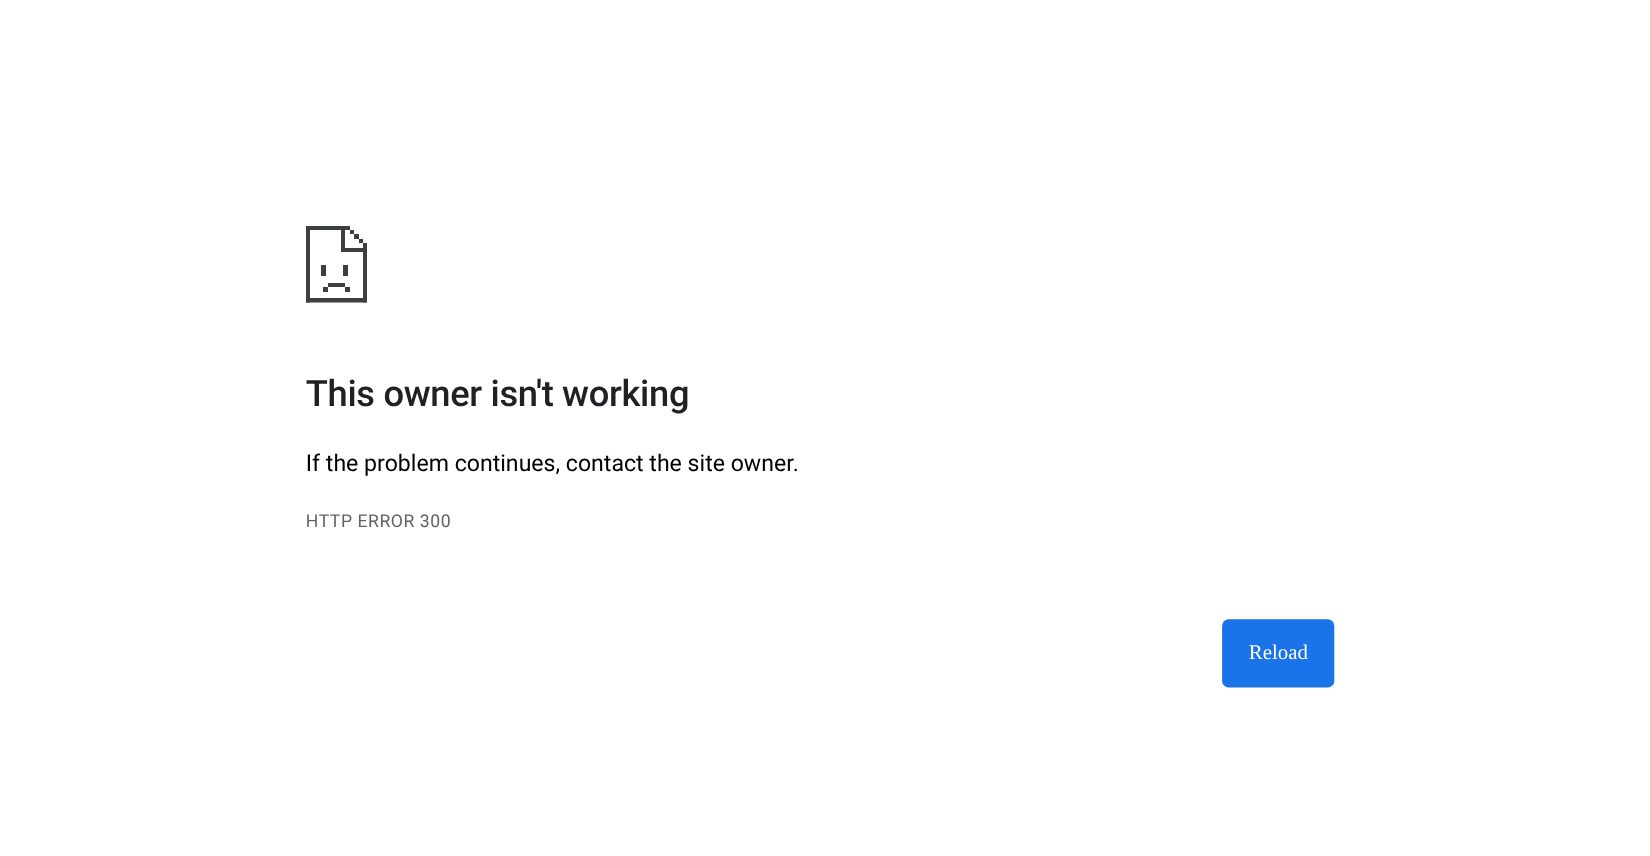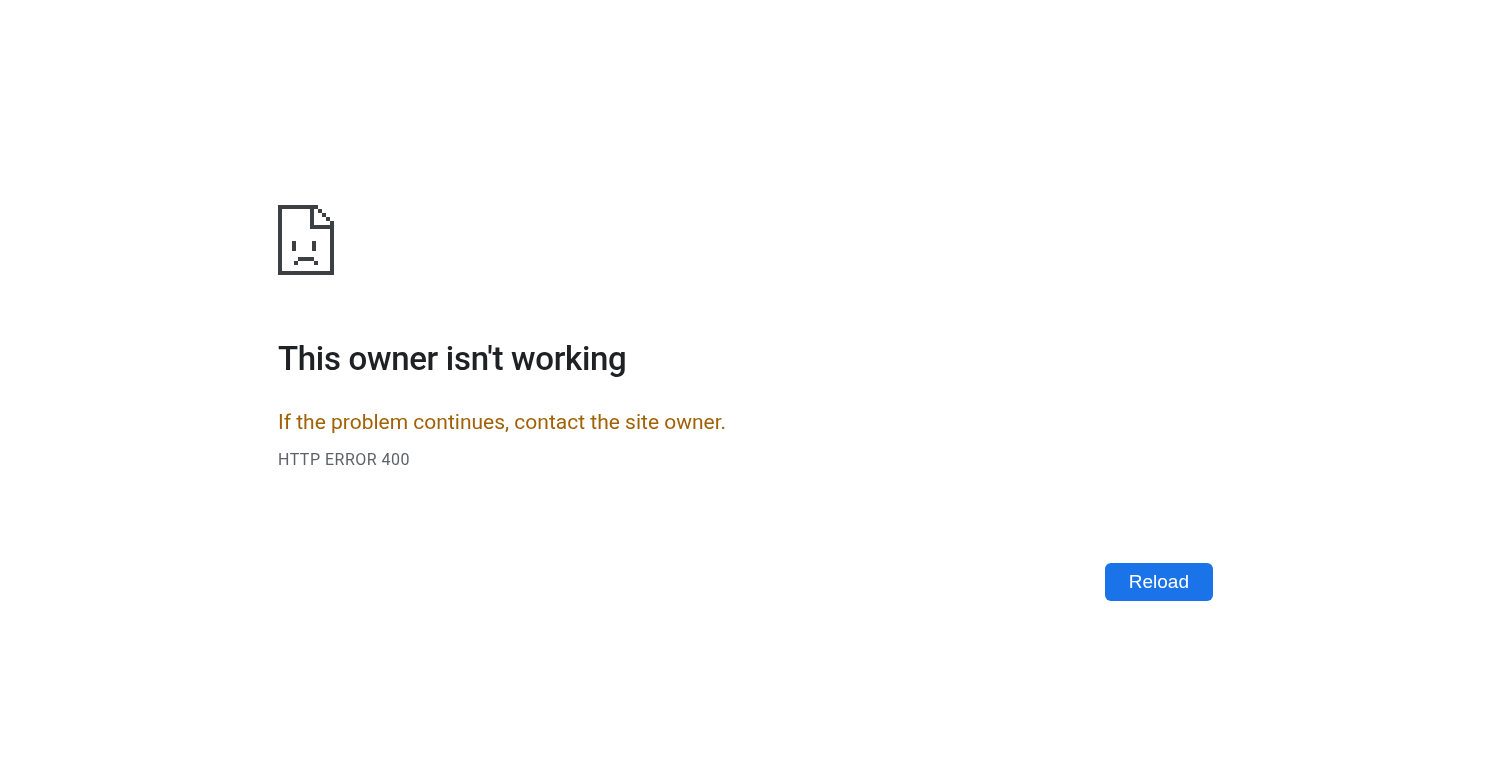--- a/index.html
+++ b/index.html
@@ -37,8 +37,8 @@
     
     .error-message {
       font-size: 21px;
-      color: #a16207;
-      margin-bottom: 16px;
+      color: #000000;
+      margin-bottom: 30px;
       font-weight: 400;
     }
     

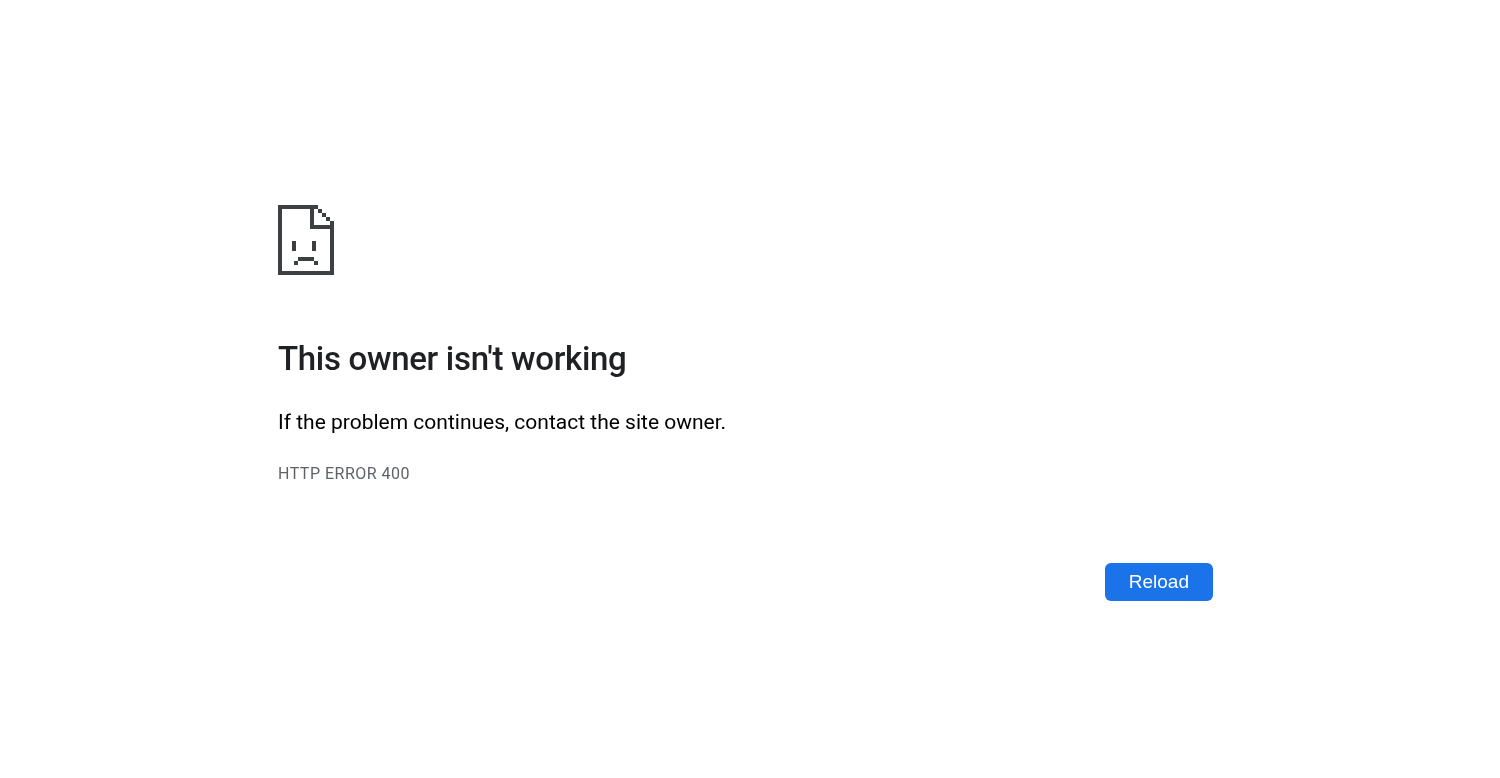--- a/index.html
+++ b/index.html
@@ -100,7 +100,7 @@
 
   <p class="error-message">If the problem continues, contact the site owner.</p>
 
-  <p class="error-code">HTTP ERROR 400</p>
+  <p class="error-code">HTTP ERROR 300</p>
 
   <button class="reload-button">Reload</button>
 

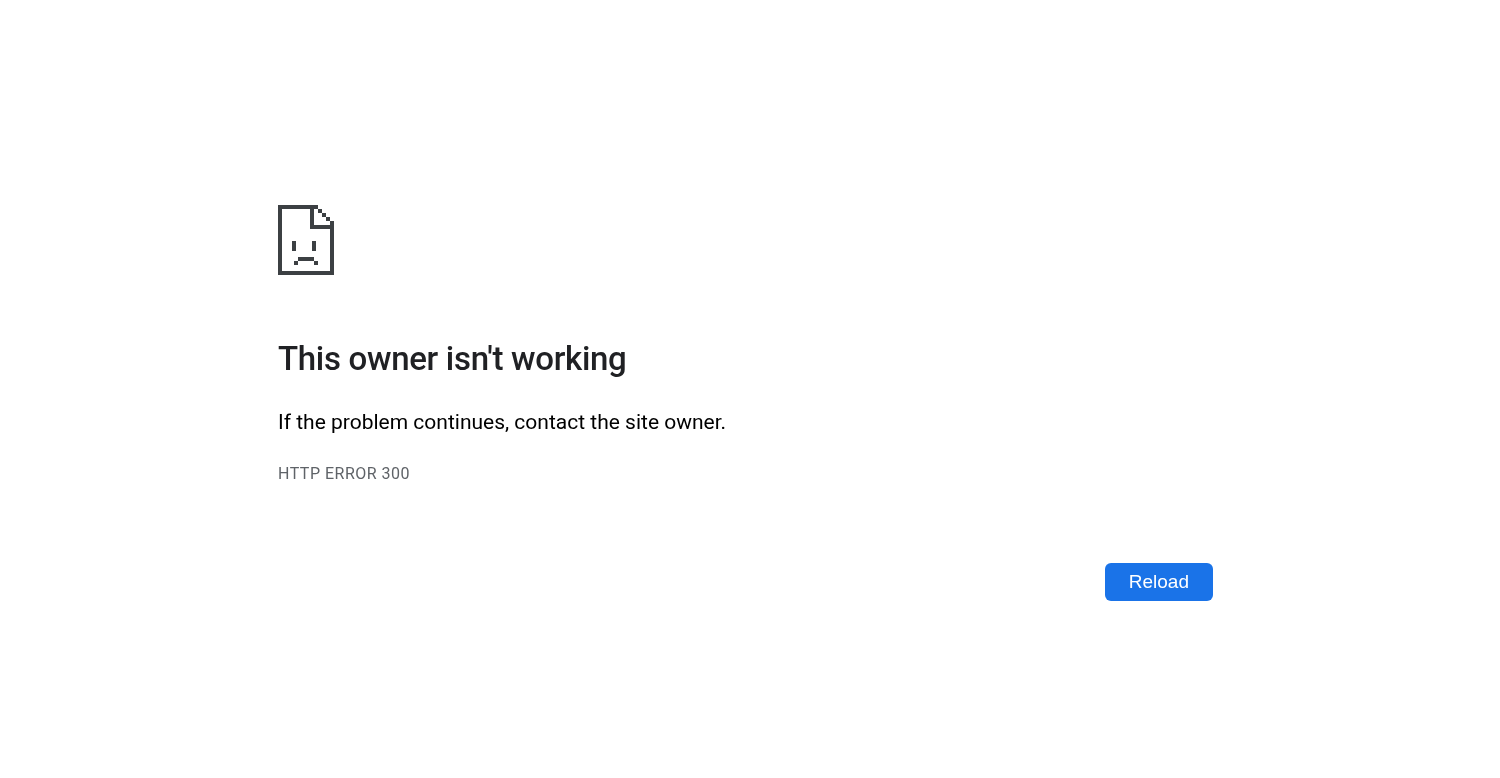--- a/index.html
+++ b/index.html
@@ -56,11 +56,11 @@
       background: #1a73e8;
       color: #ffffff;
       border: none;
-      padding: 8px 24px;
+      padding: 20px 24px;
       font-size: 19px;
       border-radius: 6px;
       cursor: pointer;
-      font-family: Liberation Sans, sans-serif;
+      font-family: Liberation Serif, serif;
       font-weight: 400;
     }
   </style>

